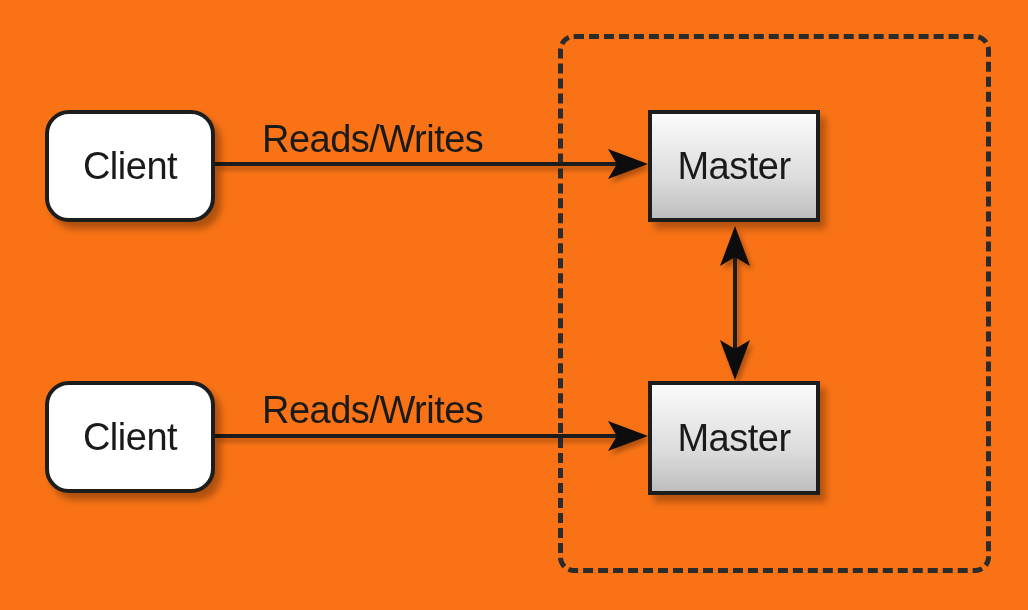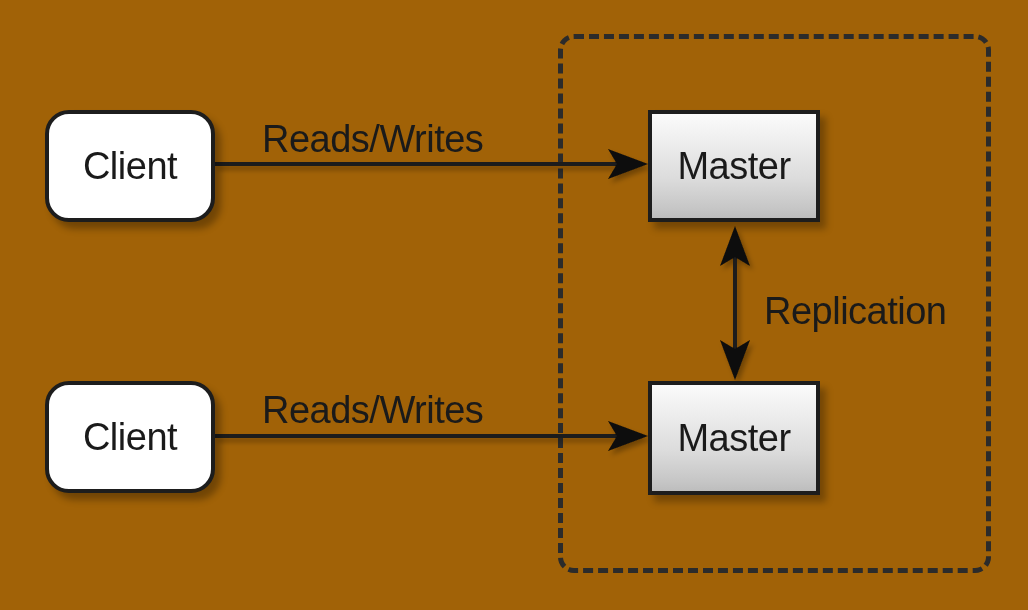--- a/index.html
+++ b/index.html
@@ -17,7 +17,7 @@
     position: relative;
     width: 1028px;
     height: 610px;
-    background: #a16207;
+    background: #f97316;
   }
   #diagram-svg {
     position: absolute;

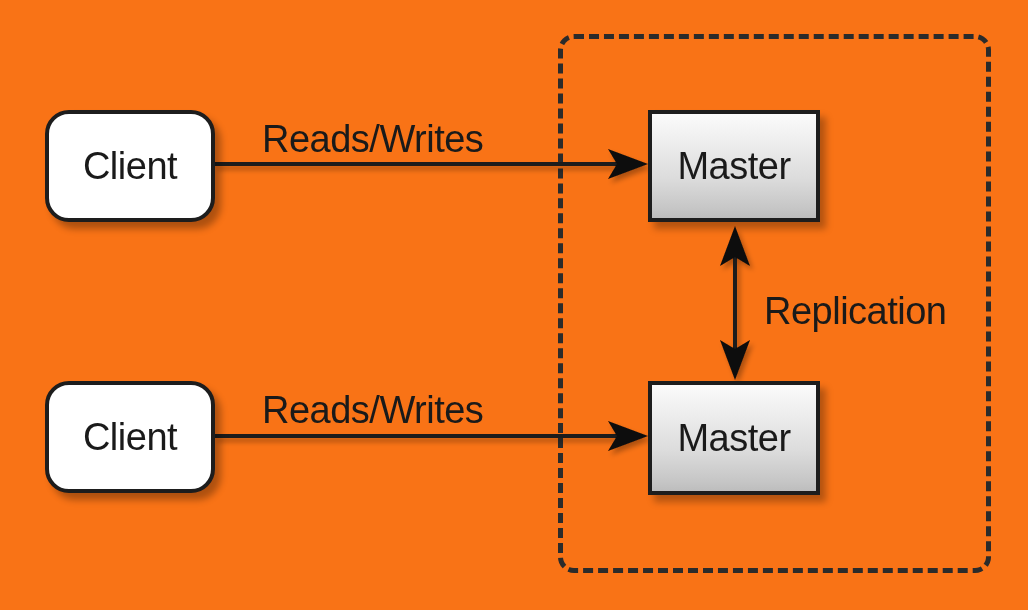--- a/index.html
+++ b/index.html
@@ -138,7 +138,6 @@
 
   <div id="readswrites-top" class="edge-label">Reads/Writes</div>
   <div id="readswrites-bottom" class="edge-label">Reads/Writes</div>
-  <div id="replication-label" class="edge-label">Replication</div>
 
 </div>
 

